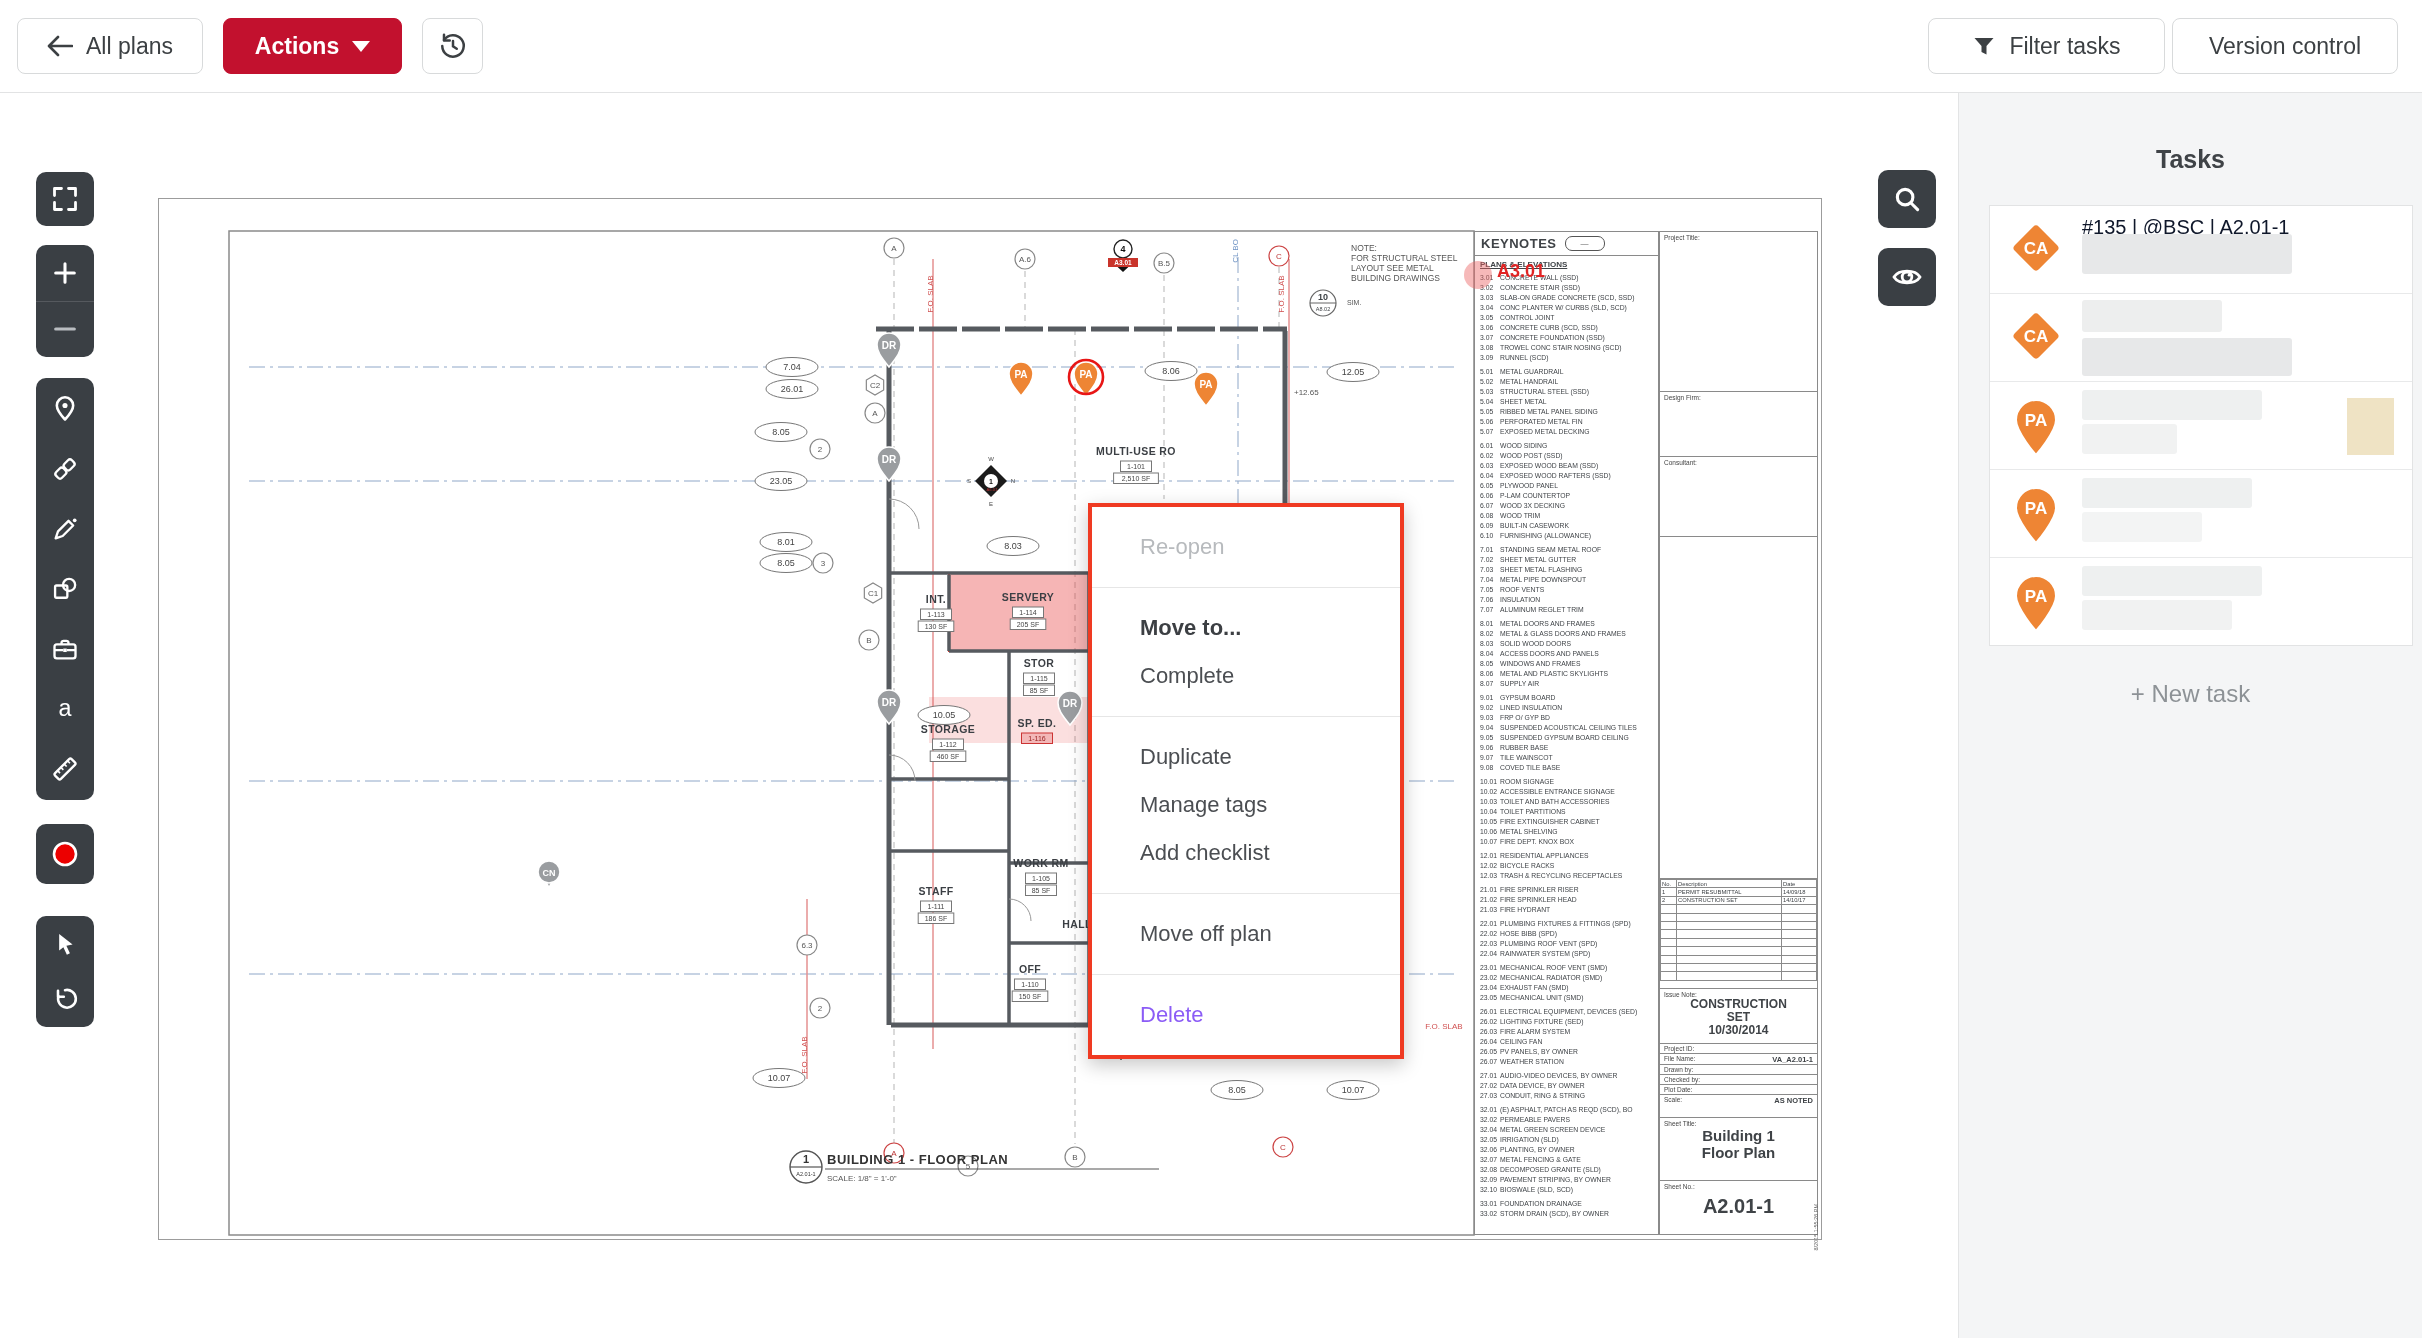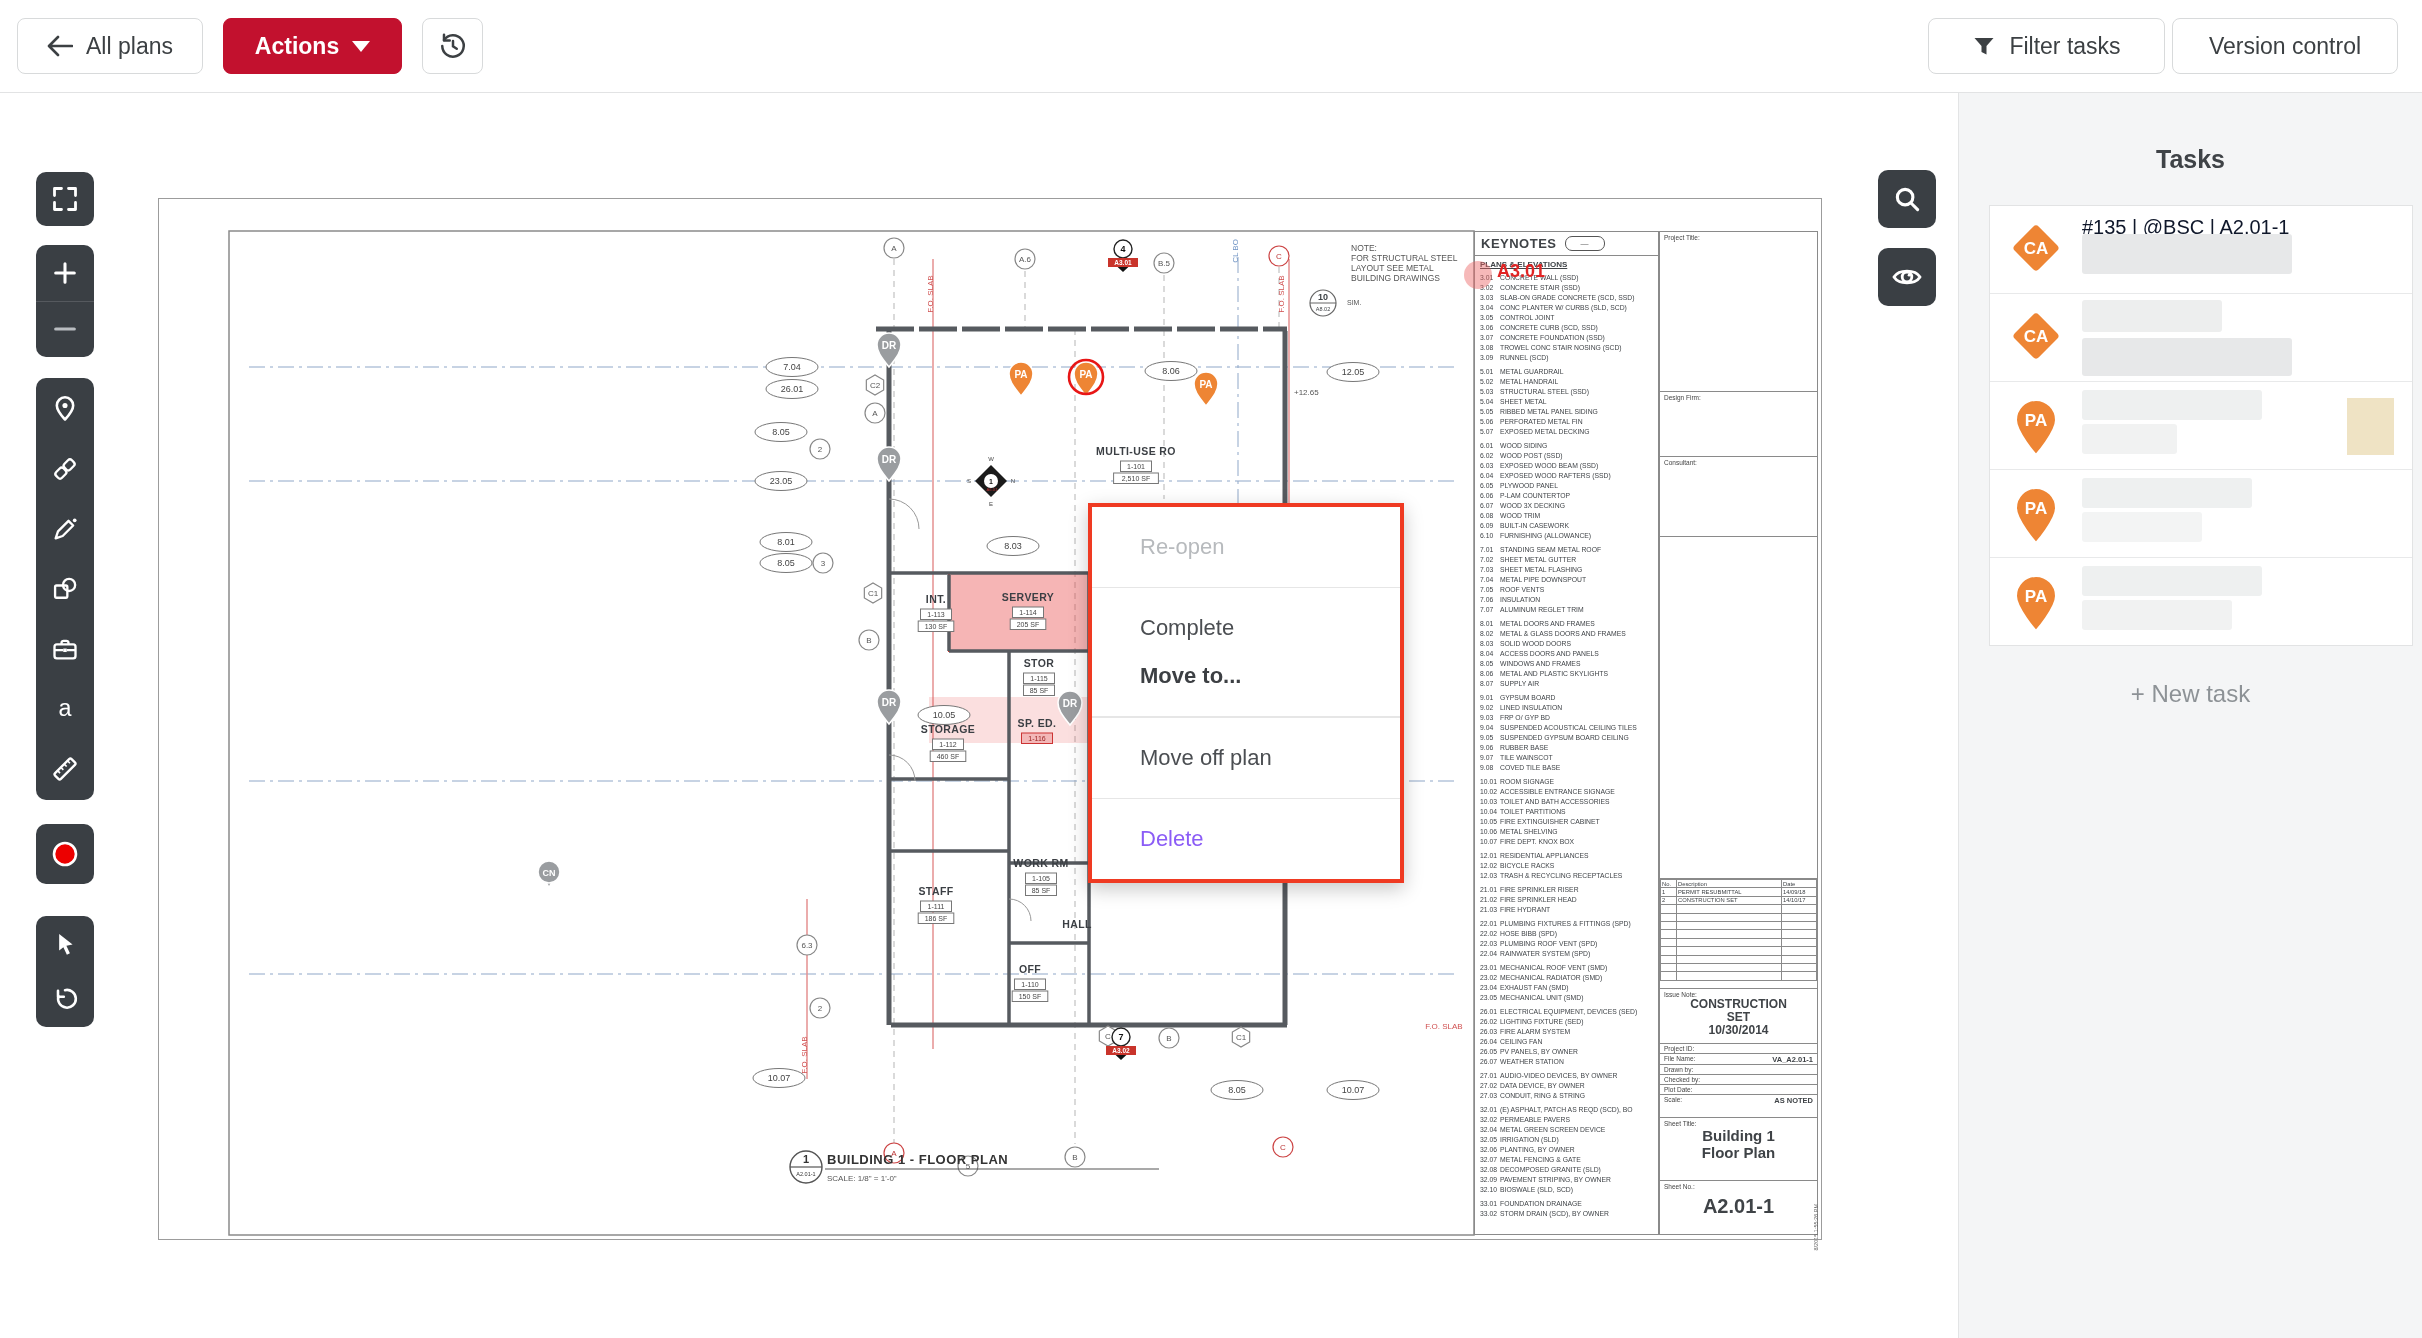--- a/index.html
+++ b/index.html
@@ -730,8 +730,8 @@
         </div>
         <div class="menu-div"></div>
         <div class="menu-sec">
+          <div class="mi bold">Move to...</div>
           <div class="mi">Complete</div>
-          <div class="mi bold">Move to...</div>
         </div>
         <div class="menu-div"></div>
         <div class="menu-div"></div>

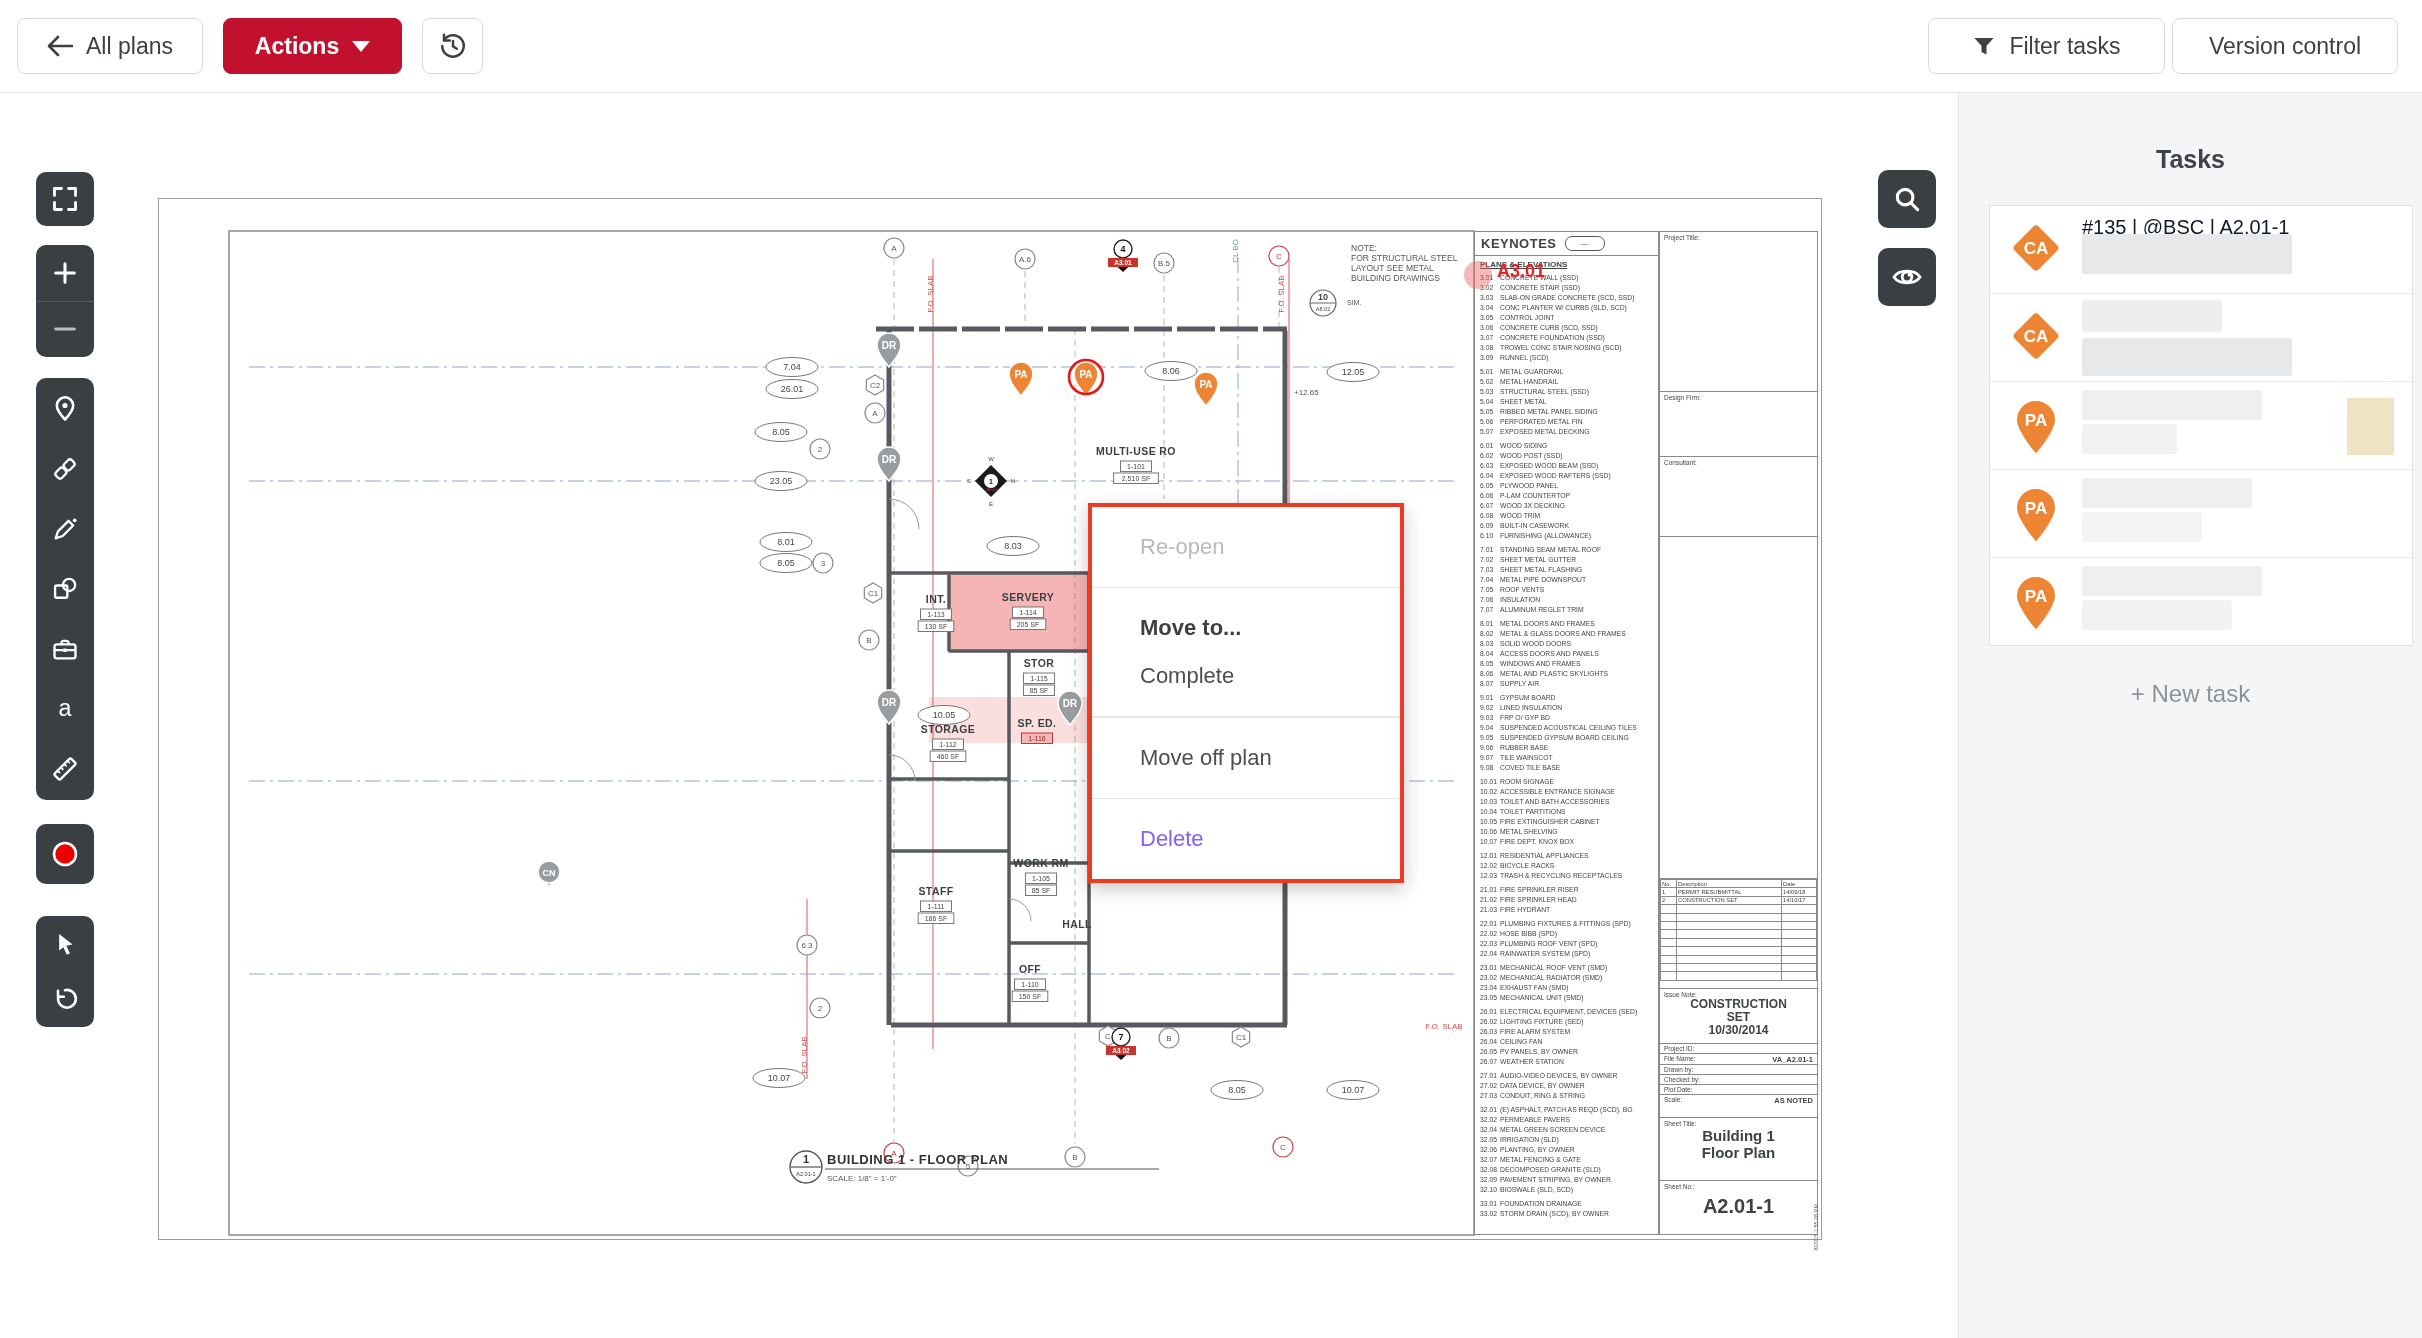--- a/index.html
+++ b/index.html
@@ -734,6 +734,11 @@
           <div class="mi">Complete</div>
         </div>
         <div class="menu-div"></div>
+        <div class="menu-sec">
+          <div class="mi">Duplicate</div>
+          <div class="mi">Manage tags</div>
+          <div class="mi">Add checklist</div>
+        </div>
         <div class="menu-div"></div>
         <div class="menu-sec">
           <div class="mi">Move off plan</div>

